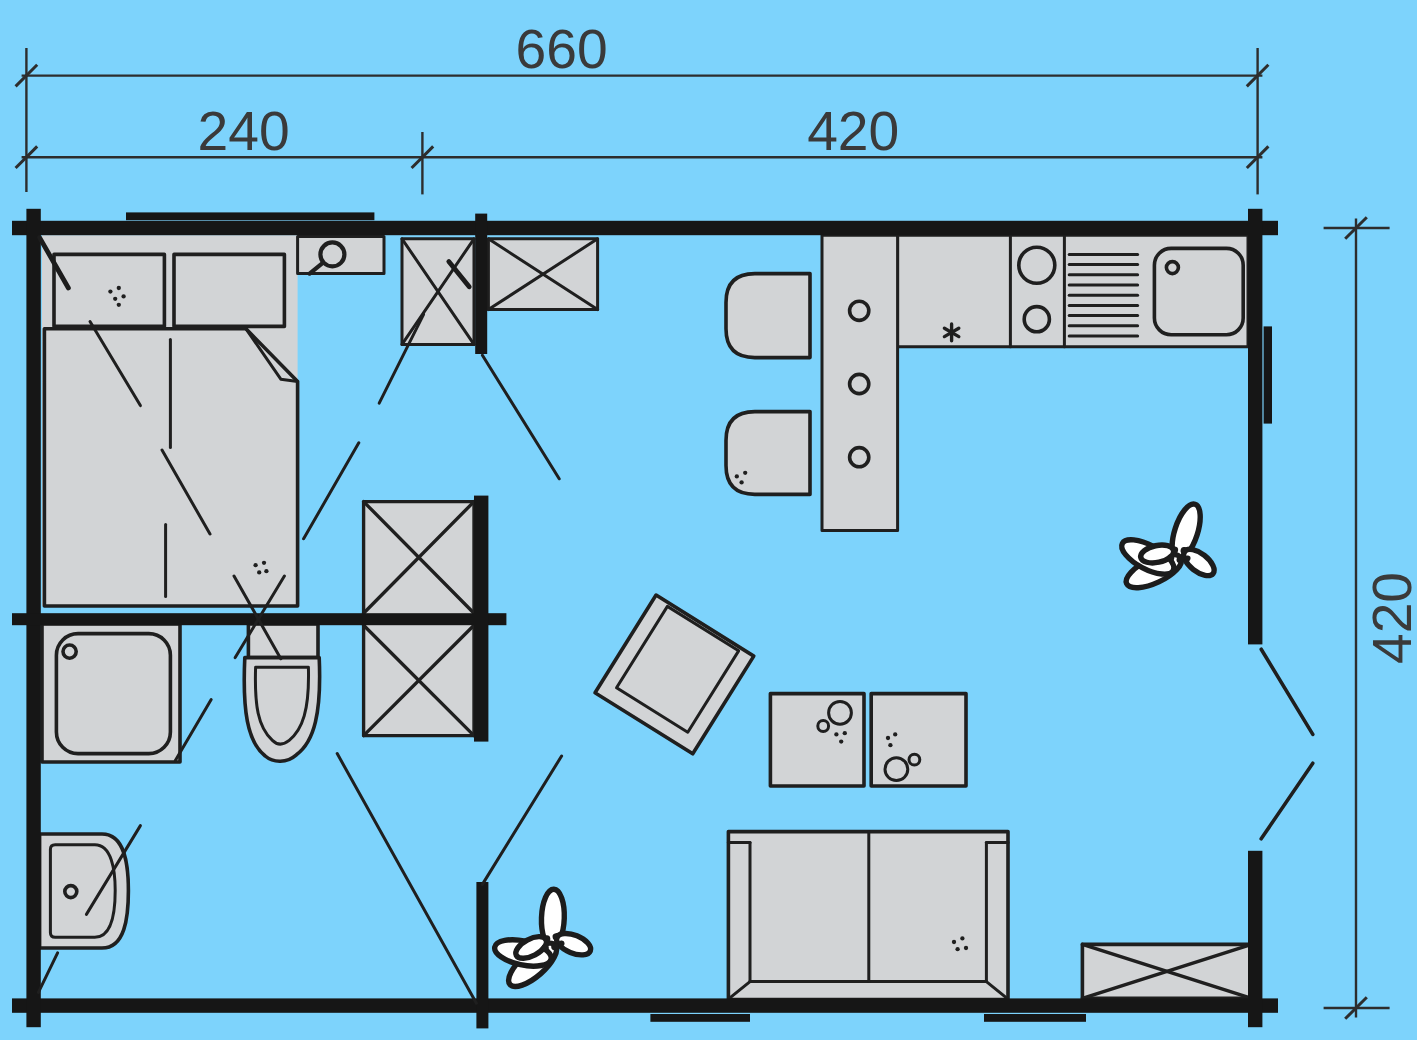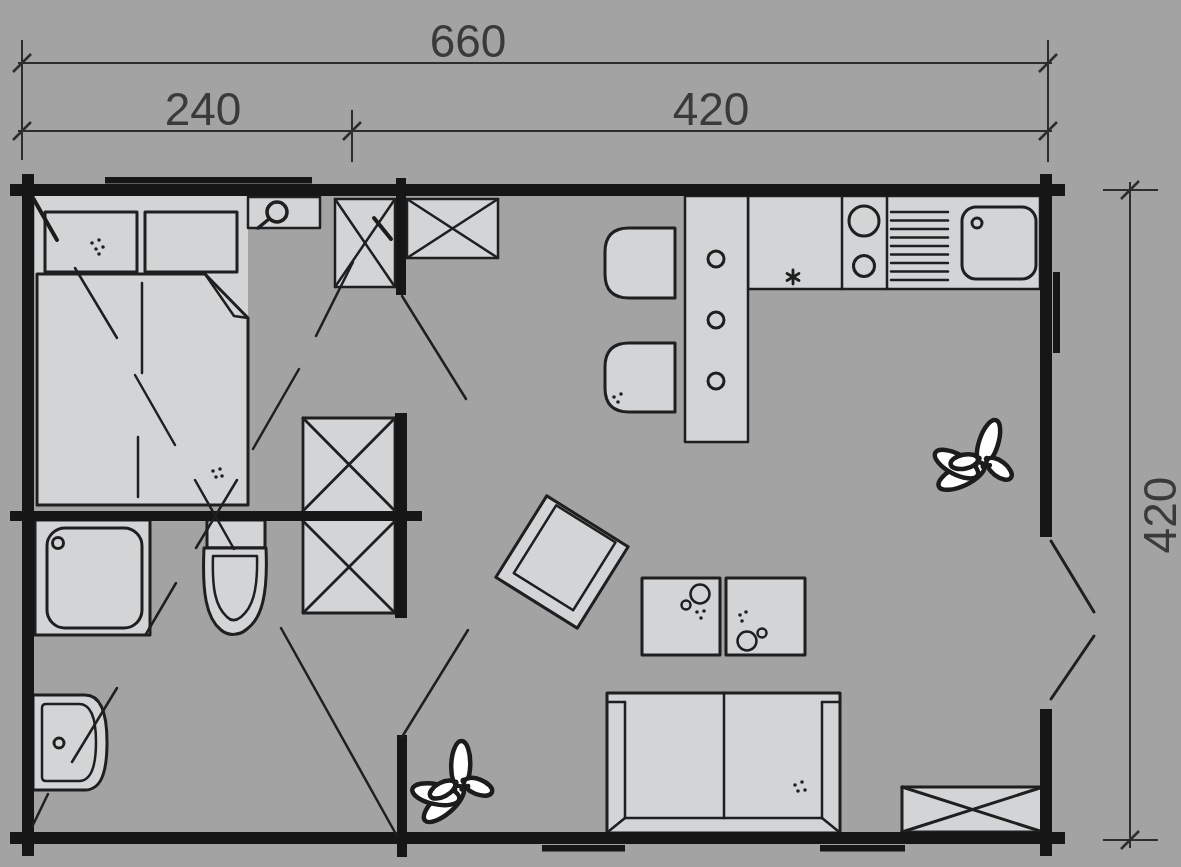--- a/index.html
+++ b/index.html
@@ -6,7 +6,7 @@
   .stage{
     position:relative;
     width:1181px;height:867px;
-    background:#a3a3a3;
+    background:#7dd3fc;
     font-family:"Liberation Sans", sans-serif;
     overflow:hidden;
   }

